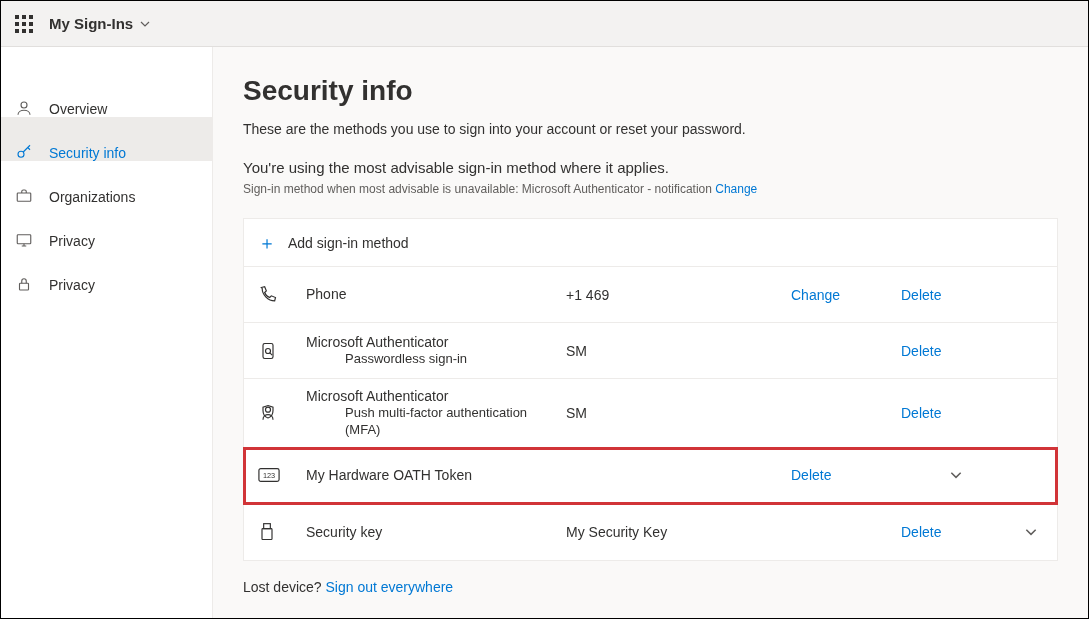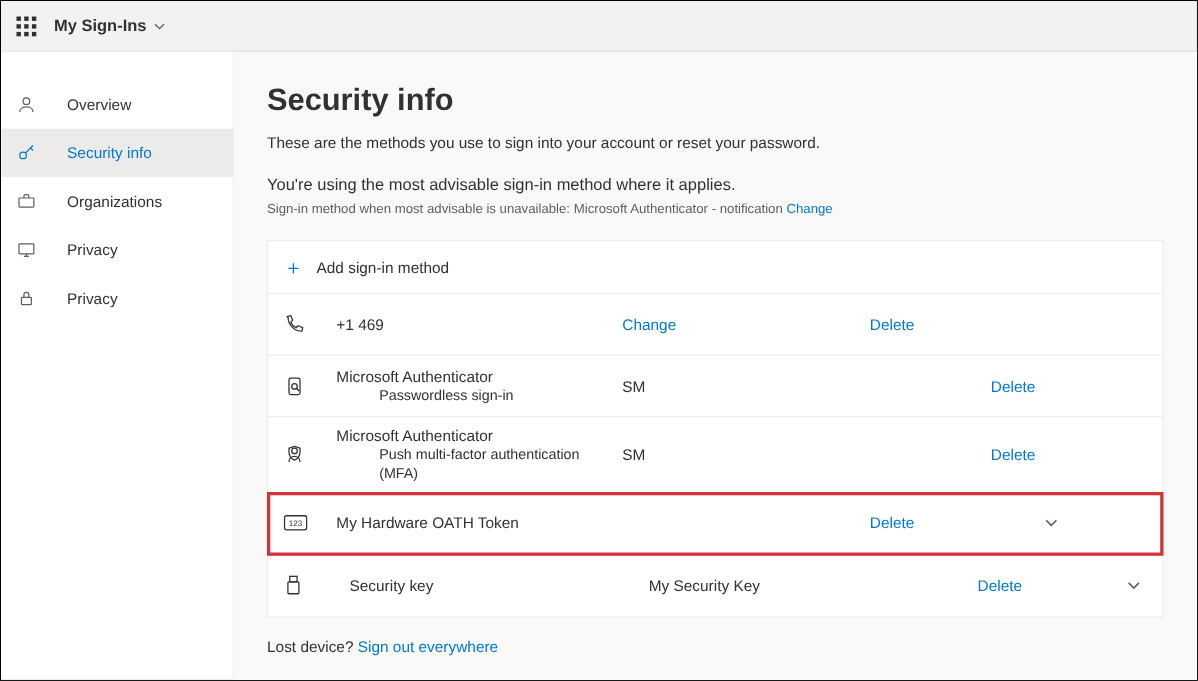--- a/index.html
+++ b/index.html
@@ -13,7 +13,7 @@
 
   .shell { display: flex; height: calc(100% - 46px); }
   .sidebar { width: 212px; background: #fff; border-right: 1px solid #edebe9; padding-top: 26px; }
-  .sidebar-item { display: flex; align-items: center; height: 44px; padding-left: 14px; color: #323130; font-size: 14px; cursor: pointer; gap: 12px; }
+  .sidebar-item { display: flex; align-items: flex-end; height: 44px; padding-left: 14px; color: #323130; font-size: 14px; cursor: pointer; }
   .sidebar-item.active { background: #edebe9; color: #0078d4; }
   .sidebar-item .icon { width: 24px; display: flex; align-items: center; justify-content: flex-start; margin-right: 10px; }
   .sidebar-item.active .icon svg { stroke: #0078d4; fill: none; }

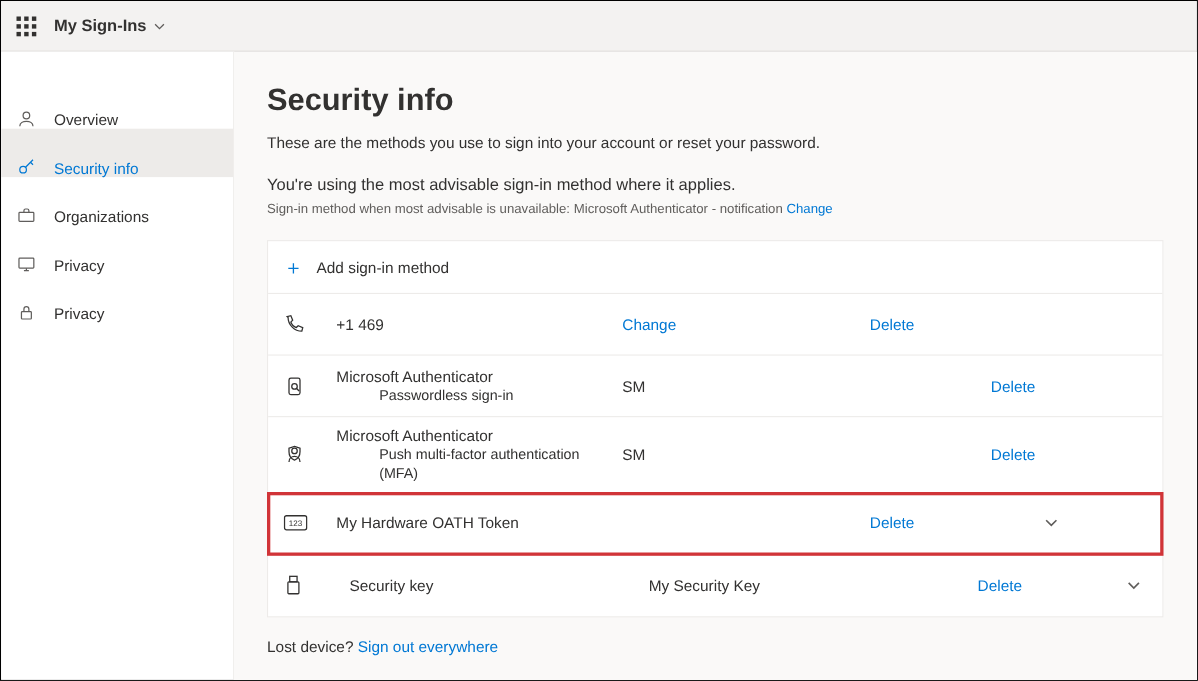--- a/index.html
+++ b/index.html
@@ -137,6 +137,7 @@
               <path d="M5 4c0 8 7 15 15 15l1-4-5-2-2 2c-3-1-5-3-6-6l2-2-2-5-4 1z"></path>
             </svg>
         </span>
+        <div class="mname"><span>Phone</span></div>
         <div class="mval">+1 469</div>
         <div class="link">Change</div>
         <div class="link">Delete</div>

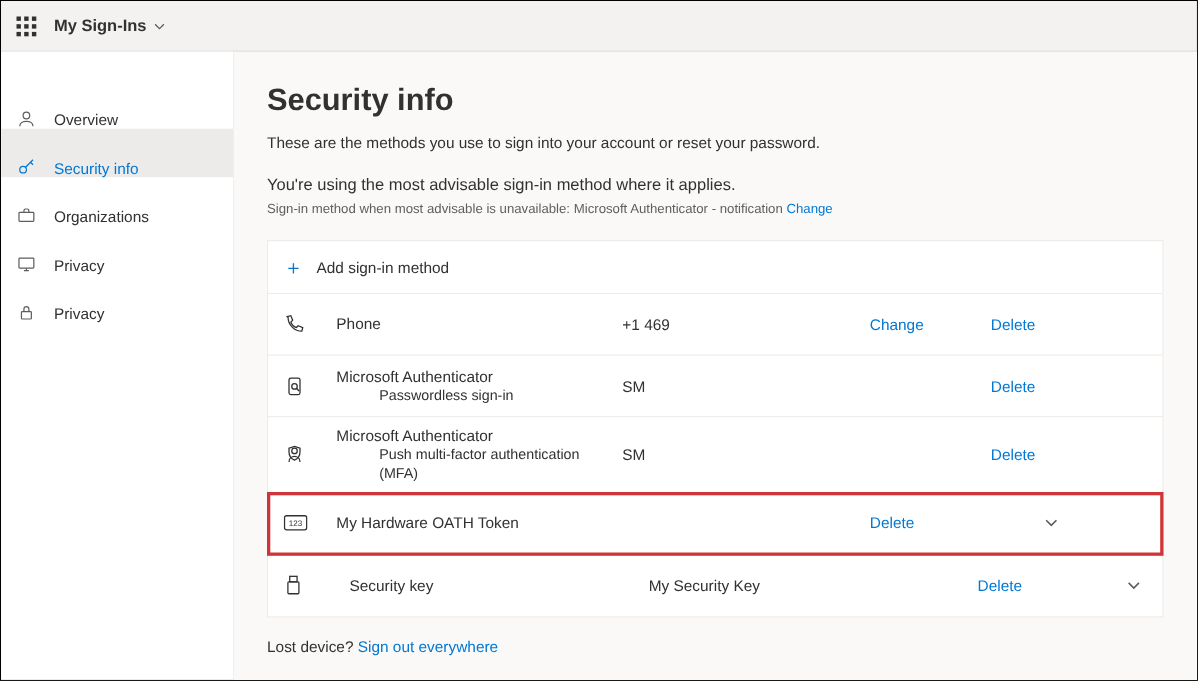--- a/index.html
+++ b/index.html
@@ -32,7 +32,7 @@
   .add-row .label { font-size: 14px; color: #323130; }
 
   .method-row { display: grid; grid-template-columns: 48px 260px 1fr 110px 110px 40px; align-items: center; border-bottom: 1px solid #edebe9; min-height: 56px; padding: 8px 6px 8px 14px; }
-  .method-row:last-child { border-bottom: none; gap: 12px; }
+  .method-row:last-child { border-bottom: none; }
   .method-row .micon { display: flex; align-items: center; justify-content: flex-start; }
   .method-row .mname { font-size: 14px; color: #323130; line-height: 1.3; }
   .method-row .mname .sub { font-size: 13px; color: #323130; margin-left: 39px; }

